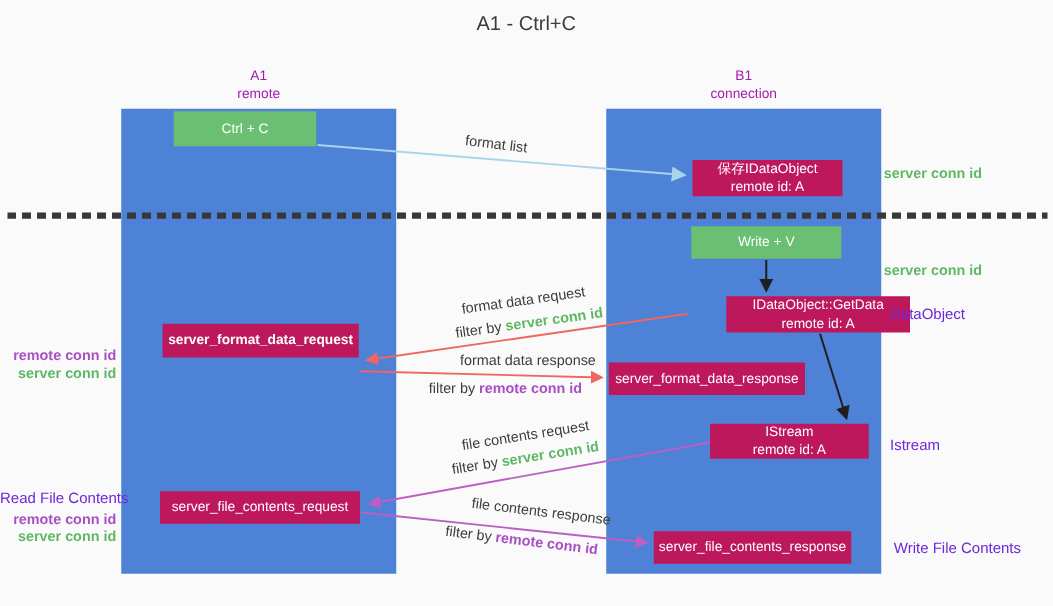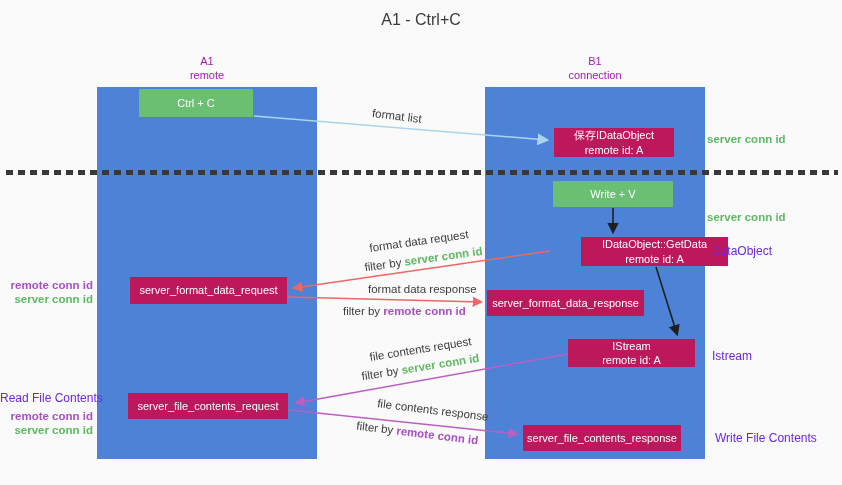--- a/index.html
+++ b/index.html
@@ -73,7 +73,7 @@
     <span>remote id: A</span>
   </div>
 
-  <div class="box orange" style="left:130px;top:277px;width:157px;height:27px;">
+  <div class="box orange" style="left:130px;top:259px;width:157px;height:27px;font-weight:bold;">
     <span>server_format_data_request</span>
   </div>
 

